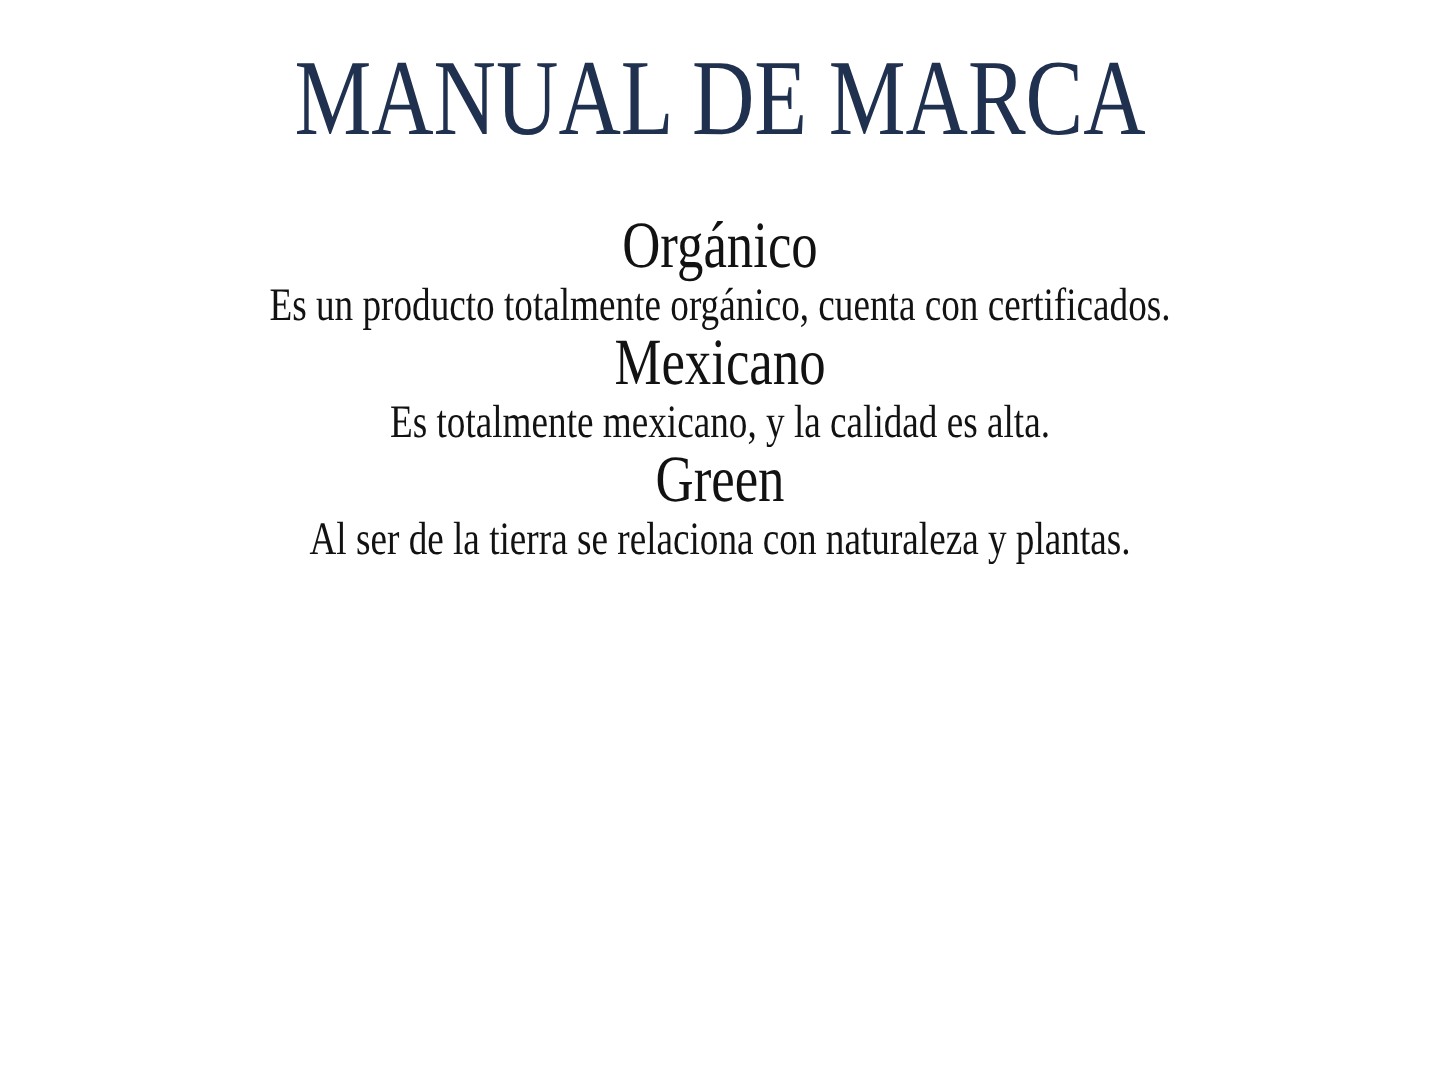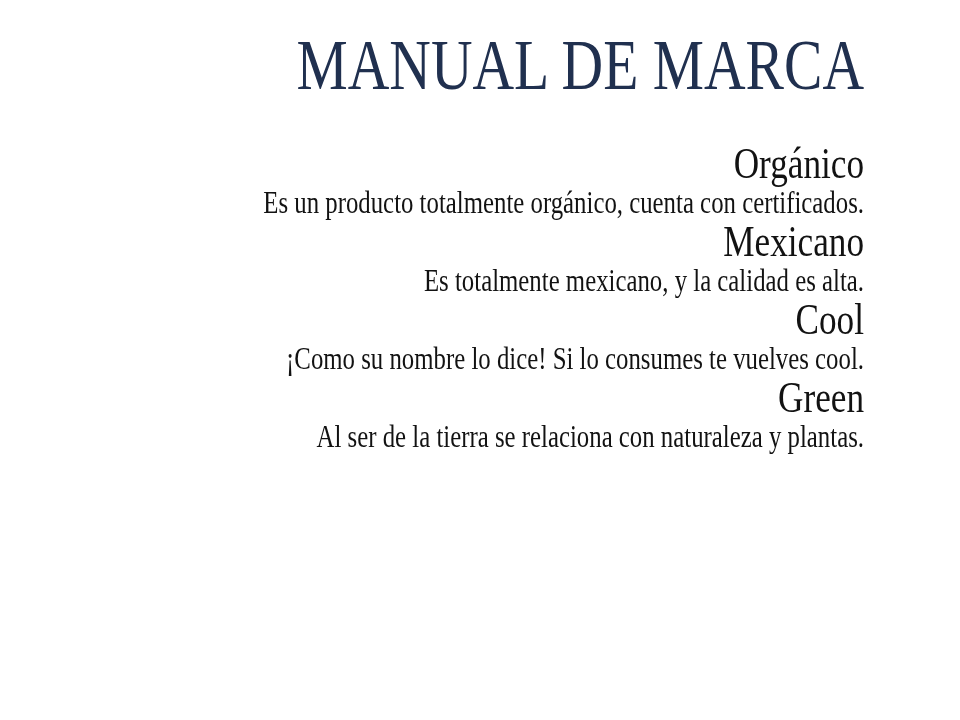--- a/index.html
+++ b/index.html
@@ -14,7 +14,7 @@
     background: #ffffff;
     overflow: hidden;
     font-family: "Liberation Serif", serif;
-    text-align: right;
+    text-align: center;
   }
   
   .t {

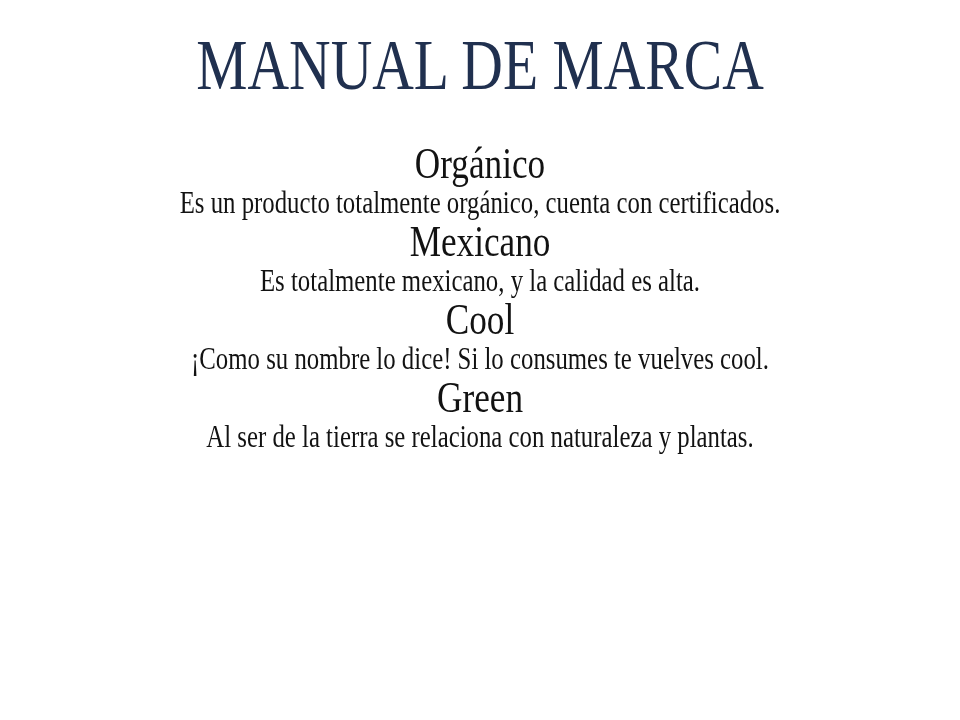--- a/index.html
+++ b/index.html
@@ -64,10 +64,6 @@
     </div>
 
 
-    <div>
-      <div class="item-heading t">Cool</div>
-      <div class="item-desc t">¡Como su nombre lo dice! Si lo consumes te vuelves cool.</div>
-    </div>
 
     <div>
       <div class="item-heading t">Green</div>

